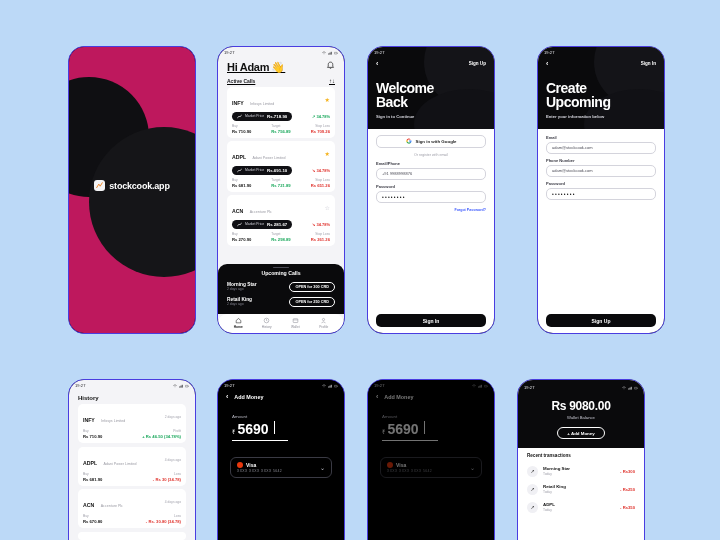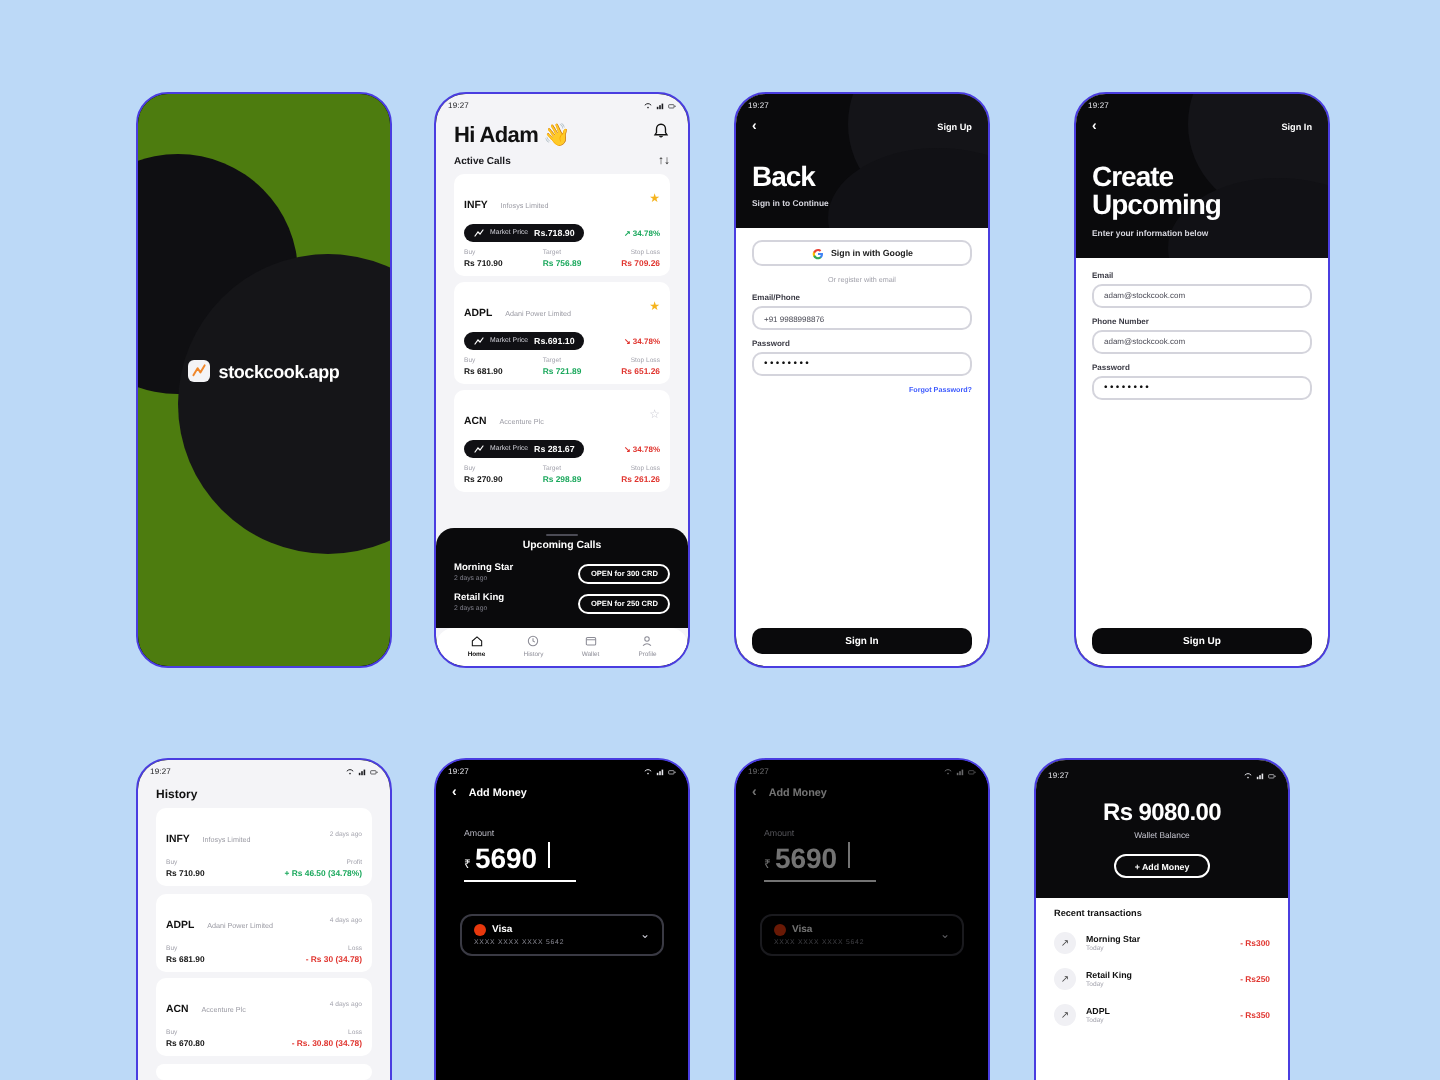--- a/index.html
+++ b/index.html
@@ -58,7 +58,7 @@
 
   
   .home { position:absolute; inset:0; background:#f4f4f7; display:flex; flex-direction:column; }
-  .home-head { padding:3px 9px 0; }
+  .home-head { padding:3px 9px 0;text-decoration:underline; }
   .greet-row { display:flex; align-items:flex-start; justify-content:space-between; }
   .greet { font-size:11px; font-weight:700; color:#111; letter-spacing:-.3px; }
   .bell { width:9px; height:9px; }

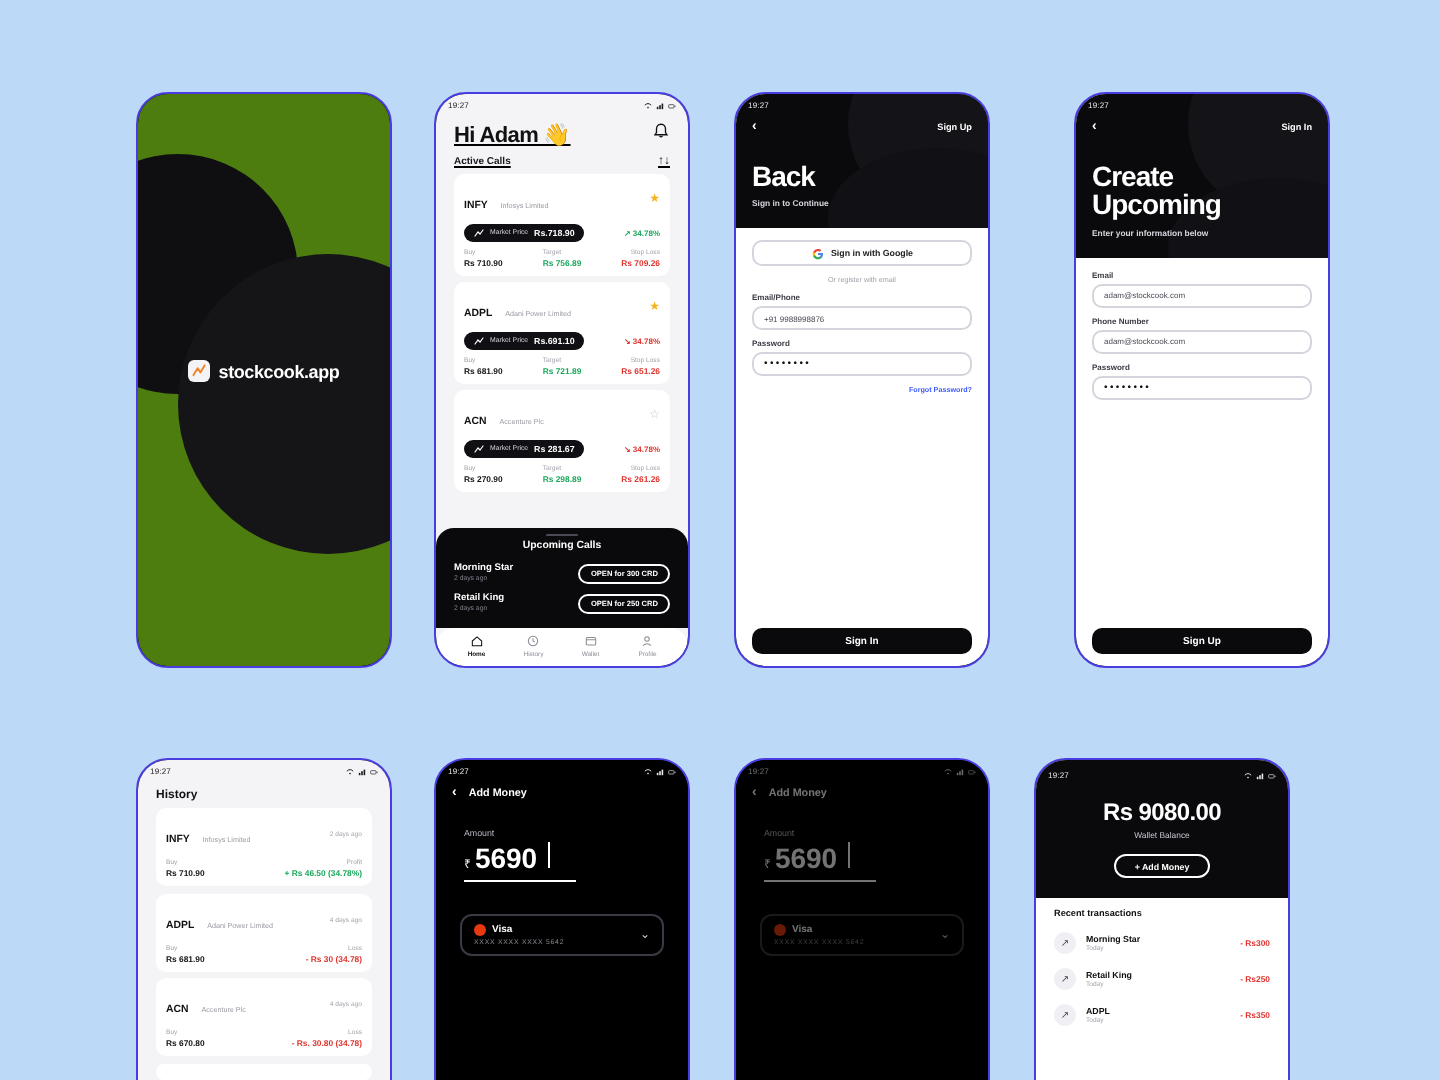--- a/index.html
+++ b/index.html
@@ -458,6 +458,7 @@
             <span class="auth-link">Sign Up</span>
           </div>
           <div class="auth-title">
+            <div>Welcome</div>
             <div>Back</div>
           </div>
           <div class="auth-sub">Sign in to Continue</div>

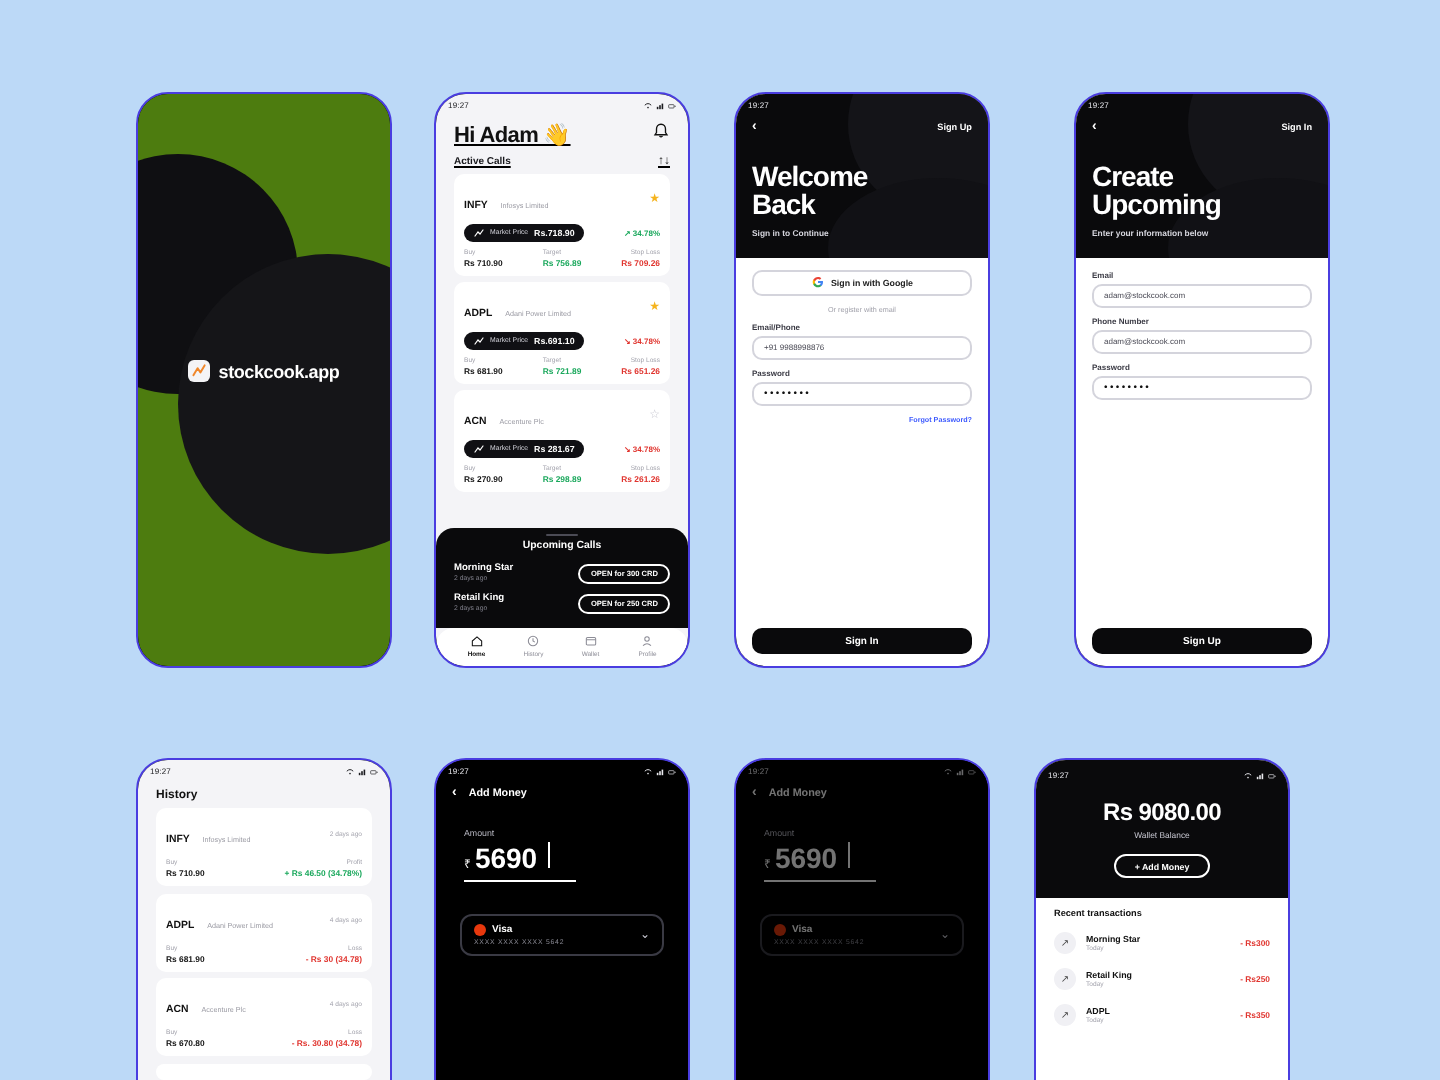--- a/index.html
+++ b/index.html
@@ -36,7 +36,7 @@
   .sig { display:inline-block; width:4px; height:4px; }
 
   
-  .splash { position:absolute; inset:0; background:#4d7c0f; }
+  .splash { position:absolute; inset:0; background:#be185d; }
   .splash .blob {
     position:absolute; width:150px; height:150px; border-radius:50%;
     background:#151518; left:20px; top:80px;

